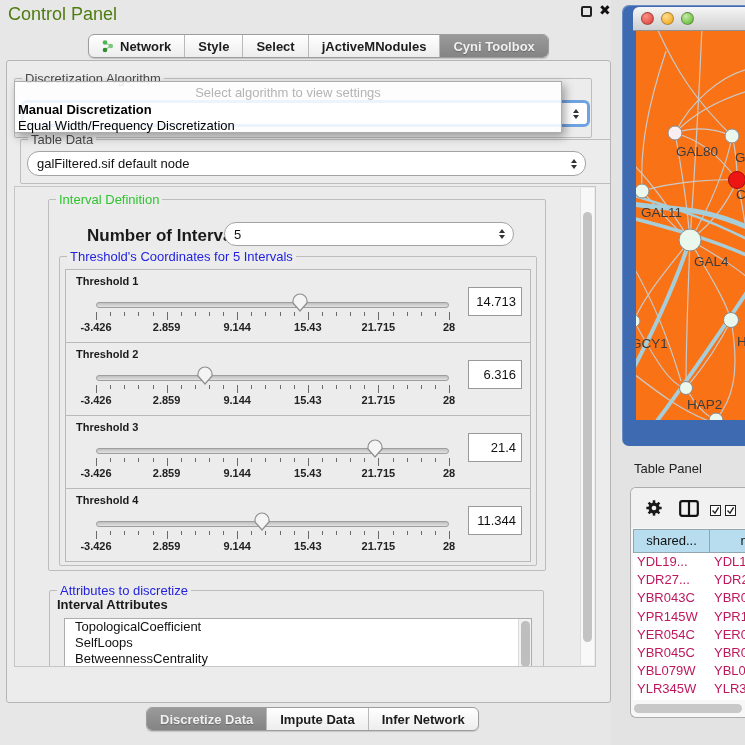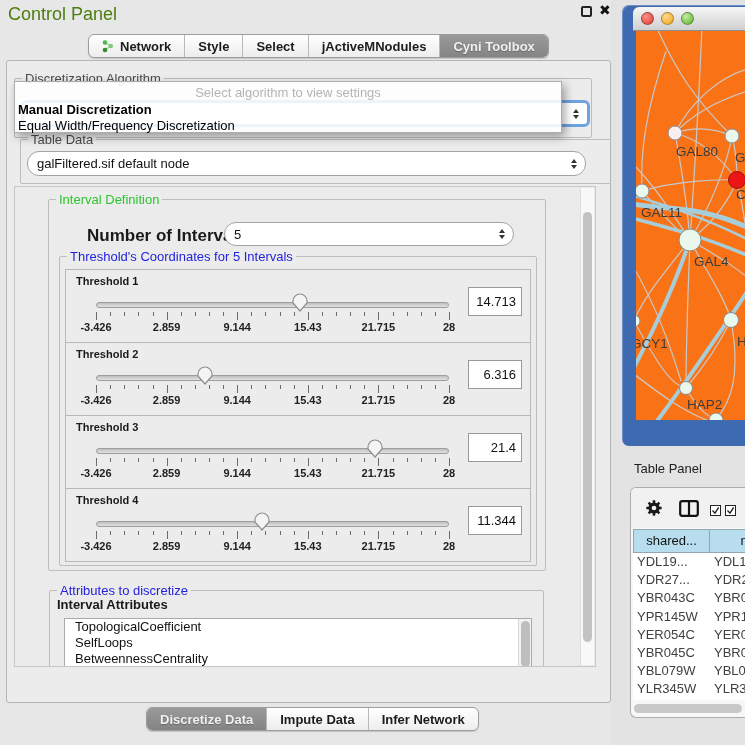--- a/index.html
+++ b/index.html
@@ -111,7 +111,7 @@
   .tp-hcell { height:24px; background:#B7DDEF; border:1px solid #93A5AE; margin-right:-1px;
               text-align:center; line-height:22px; font-size:13px; color:#111; flex:none; }
   .tp-rows { position:absolute; left:2px; top:65px; width:113px; height:147px; background:#FFFFFF; overflow:hidden; }
-  .tp-row { display:flex; height:18.2px; line-height:18px; font-size:13px; color:#404040; }
+  .tp-row { display:flex; height:18.2px; line-height:18px; font-size:13px; color:#be185d; }
   .tp-c1 { width:77px; padding-left:4px; flex:none; white-space:nowrap; }
   .tp-c2 { padding-left:4px; flex:none; white-space:nowrap; }
   .tp-hscroll { position:absolute; left:3px; bottom:4px; width:108px; height:9px; border-radius:5px; background:#C8C8C8; }

